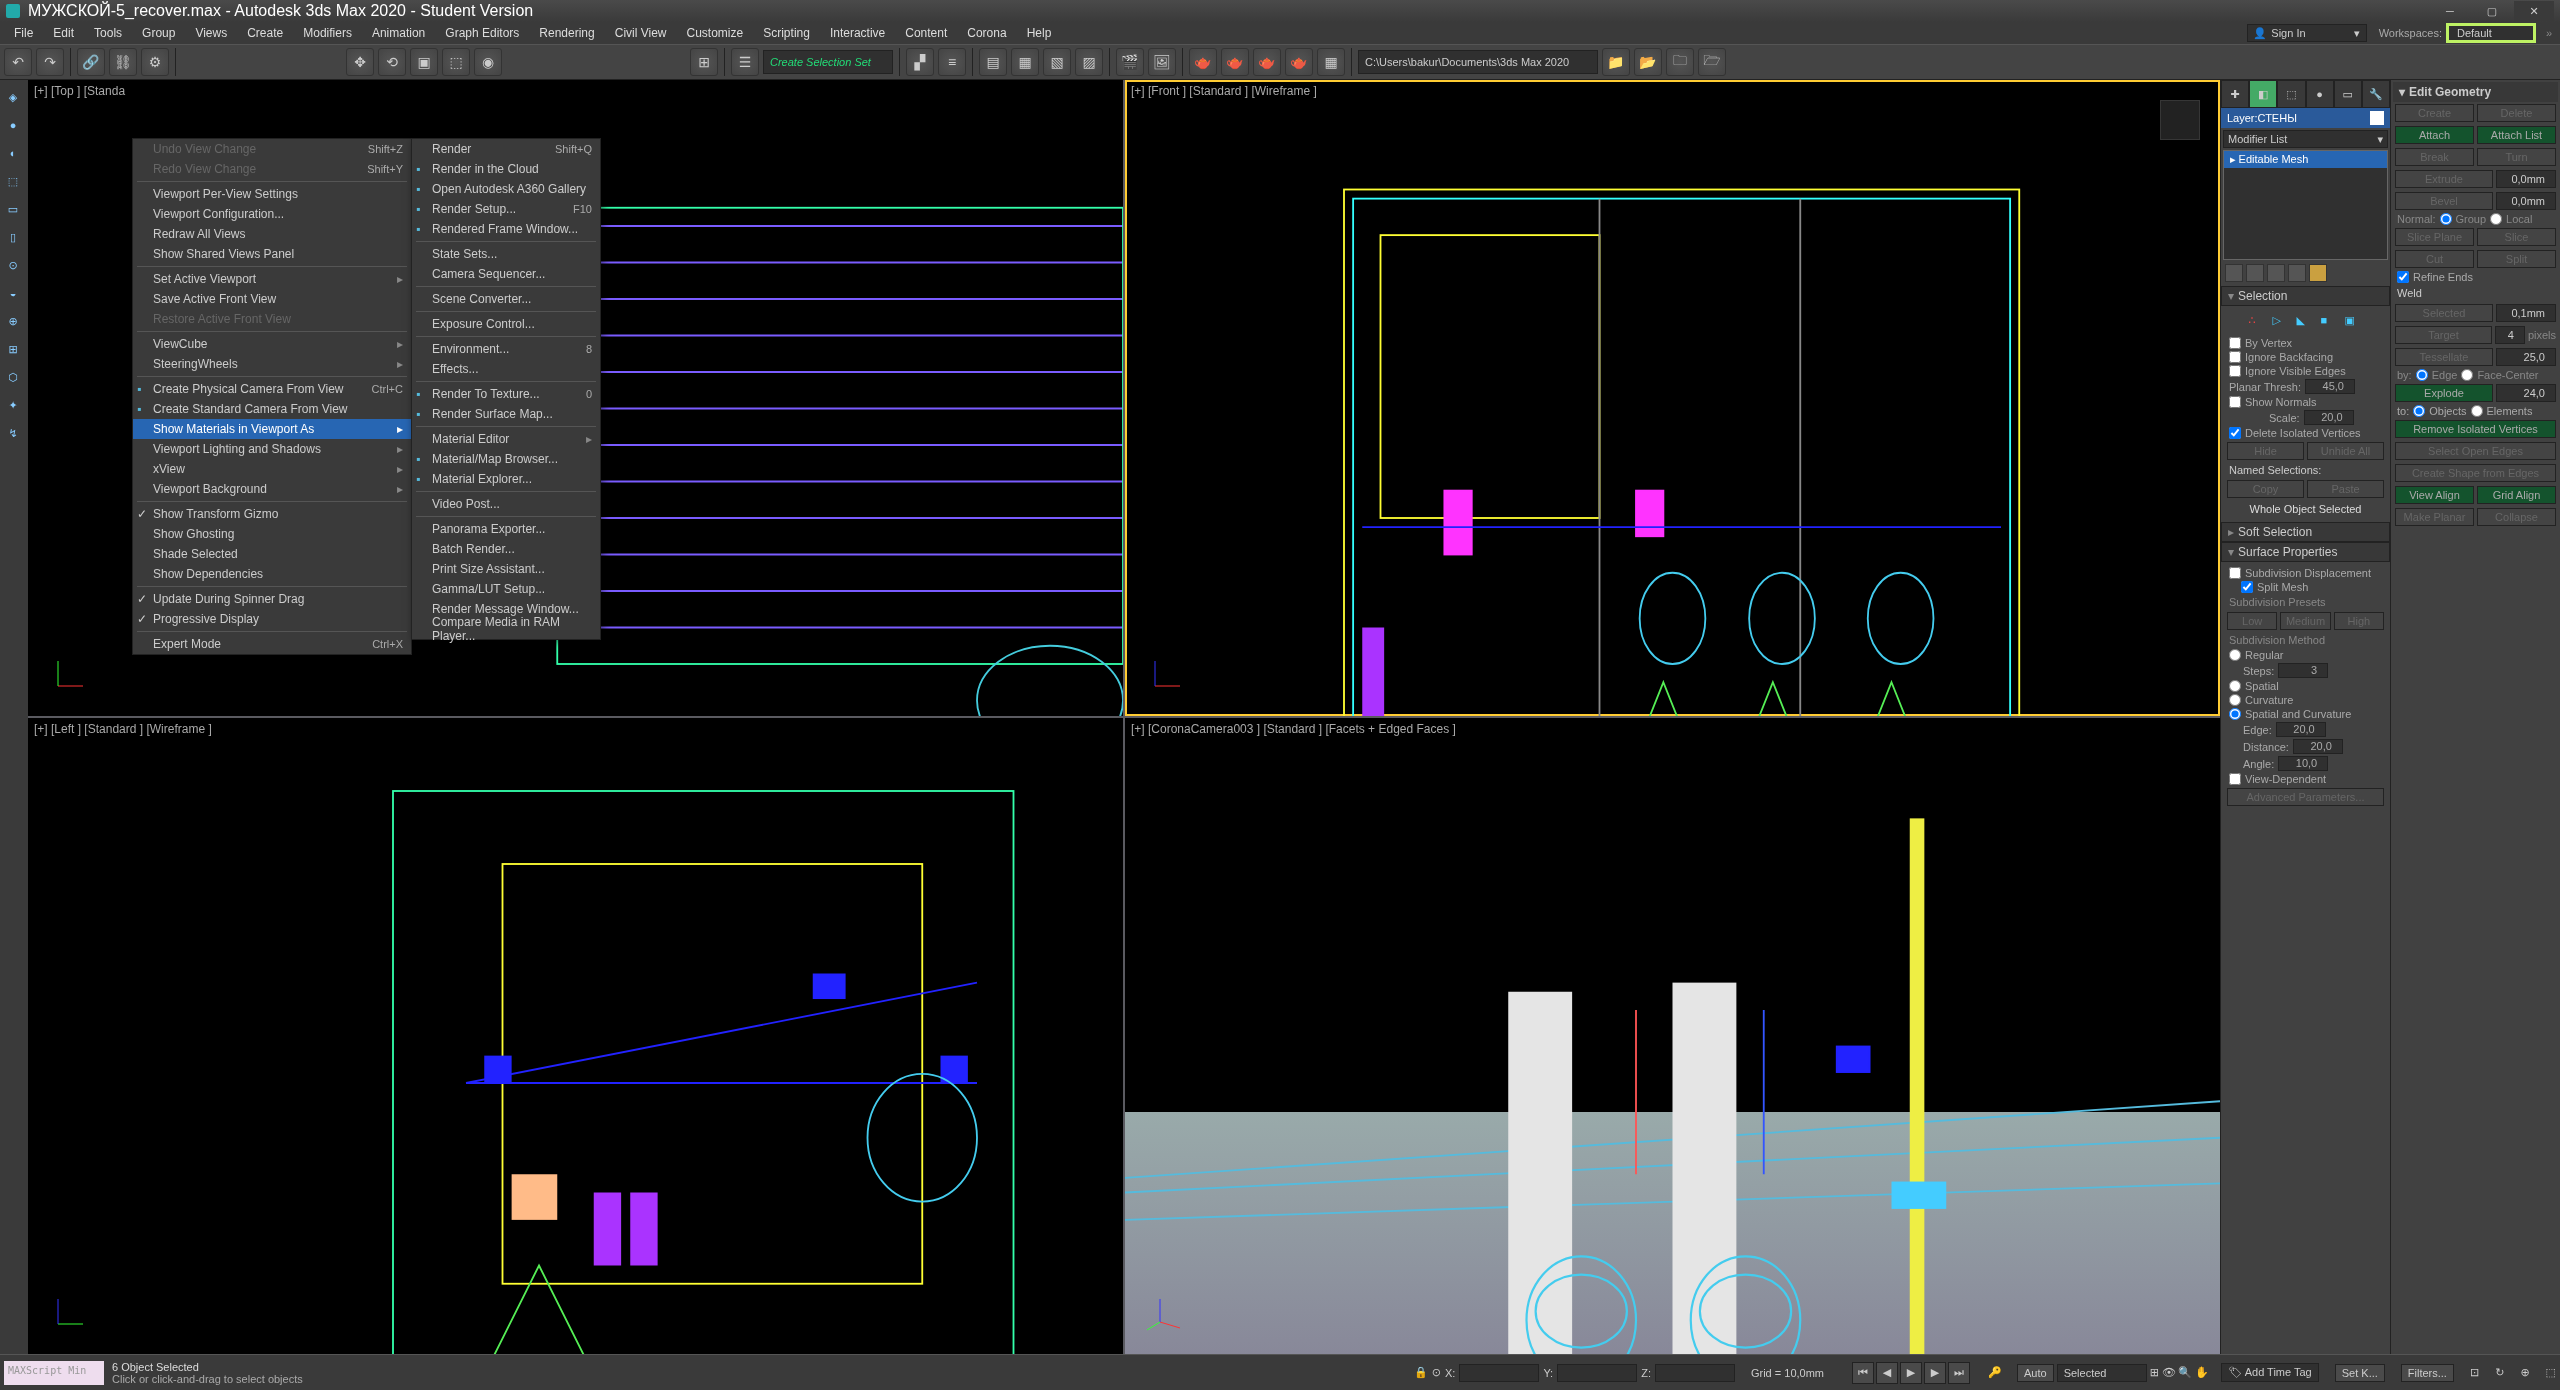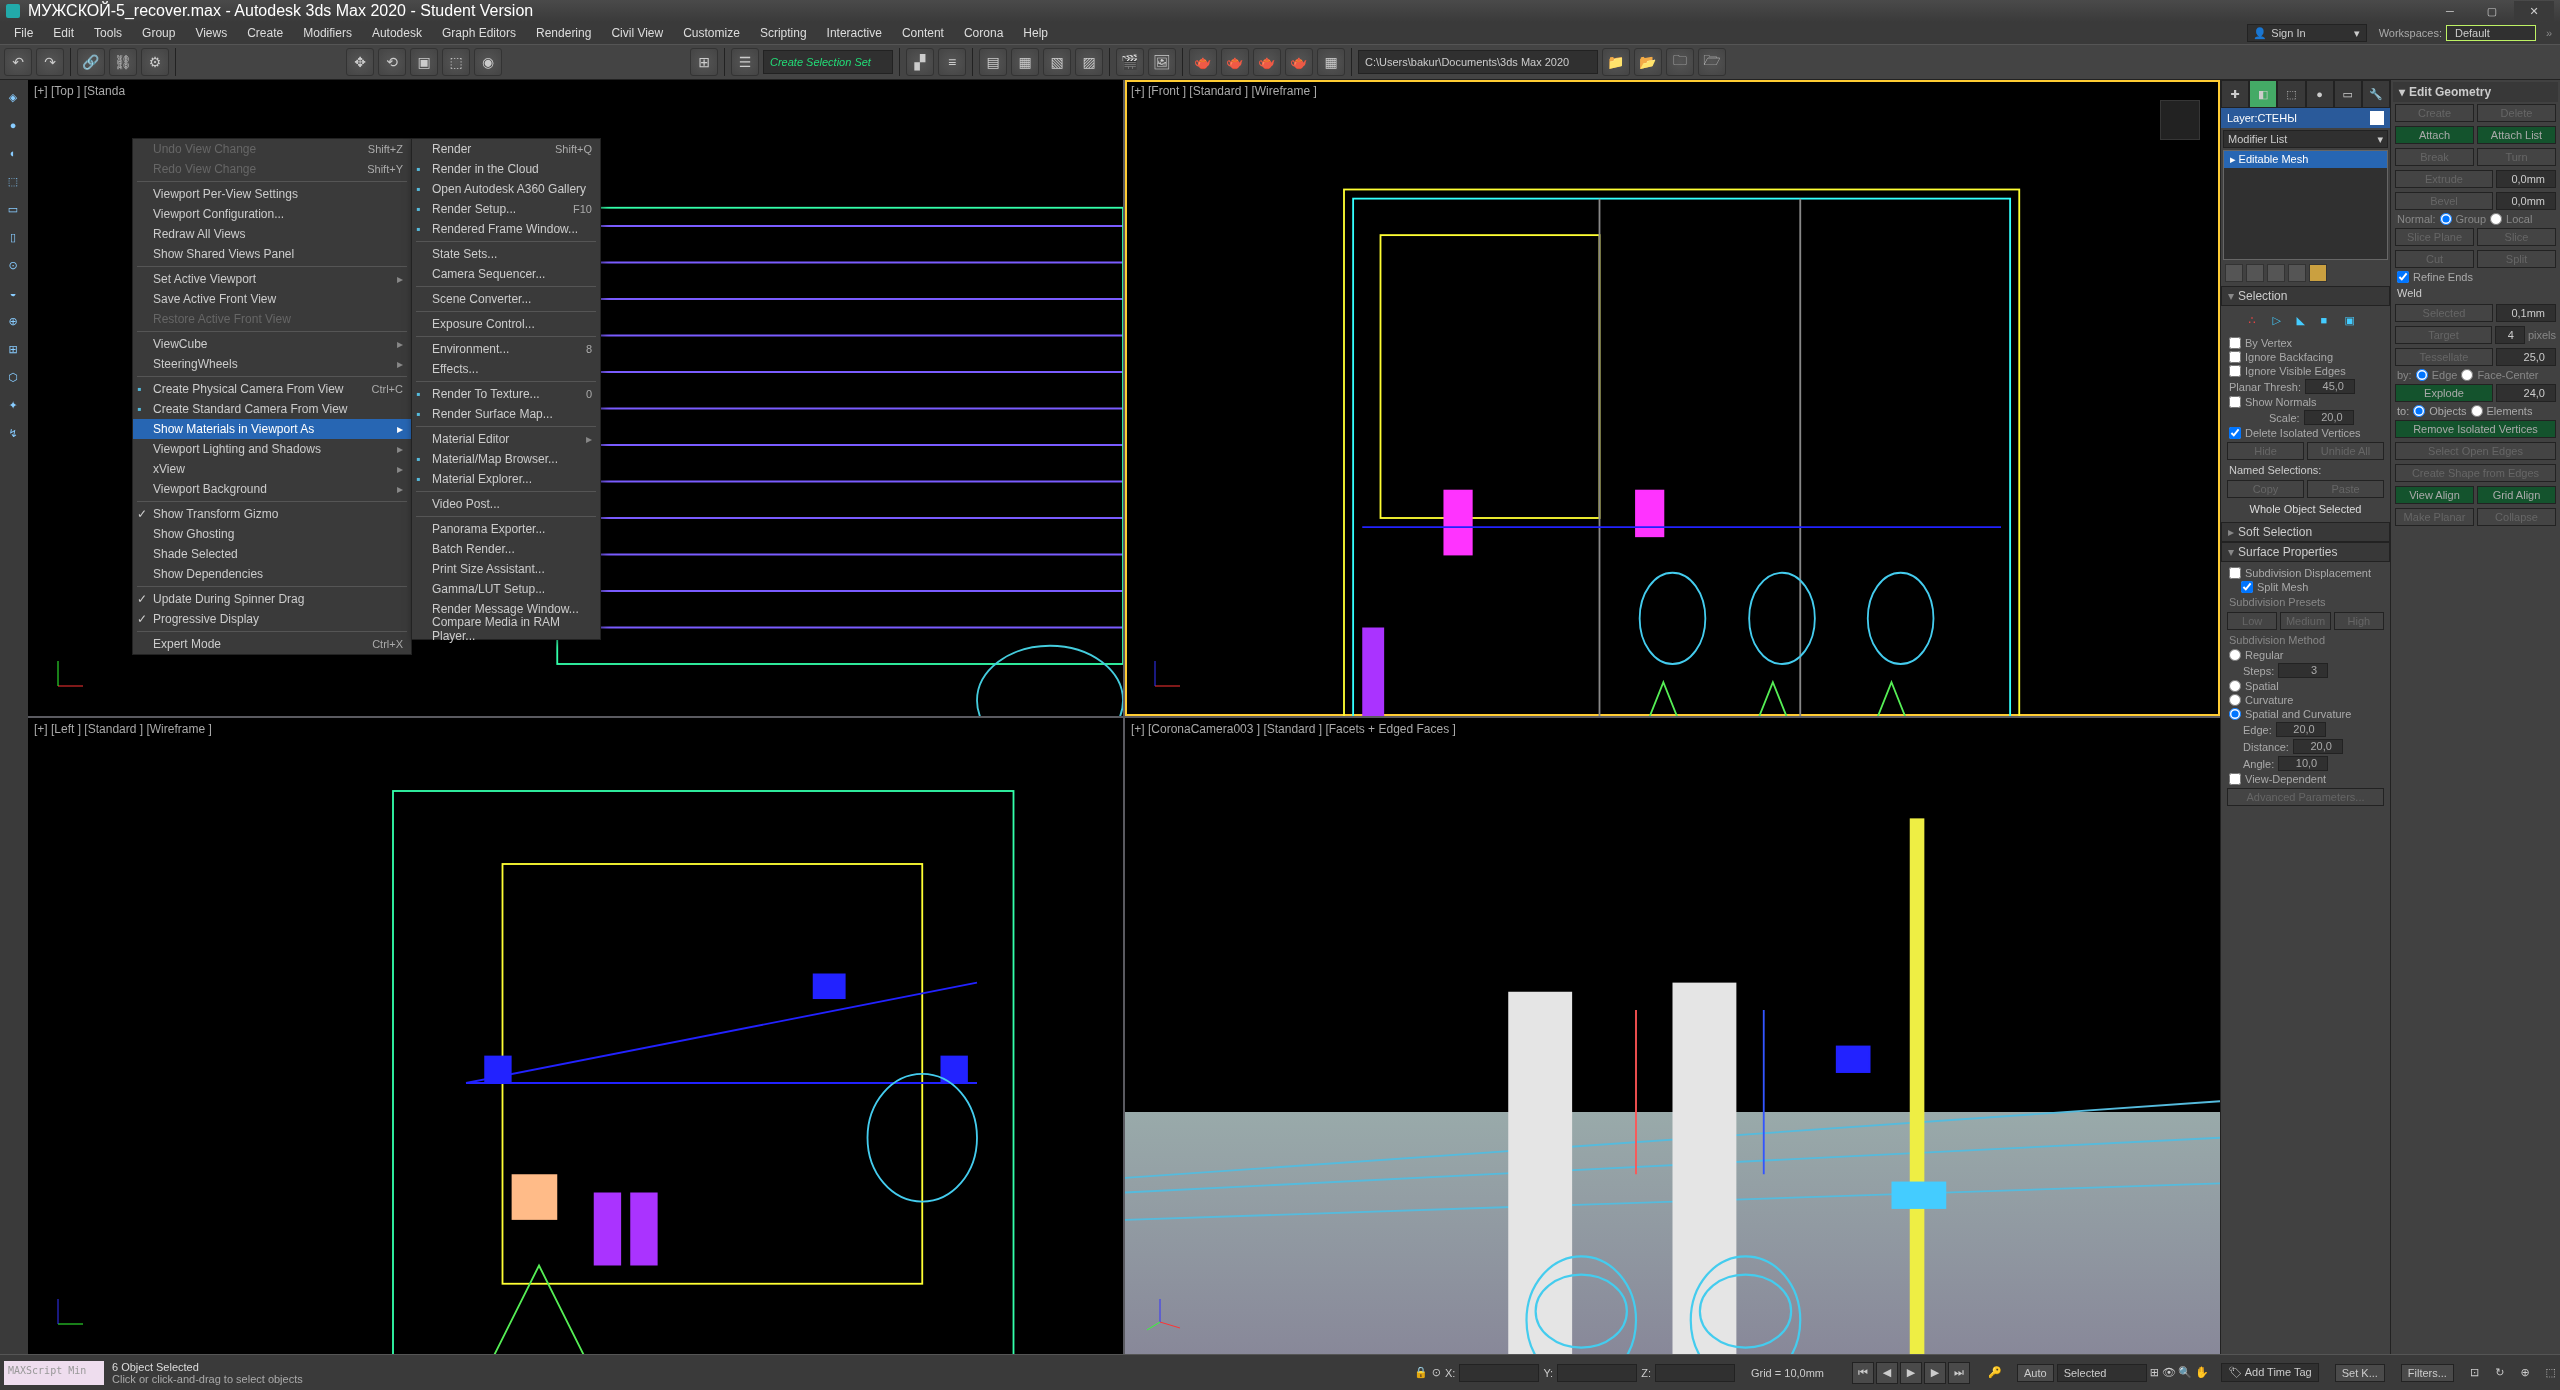--- a/index.html
+++ b/index.html
@@ -101,7 +101,7 @@
   <div class="mitem">Views</div>
   <div class="mitem">Create</div>
   <div class="mitem">Modifiers</div>
-  <div class="mitem">Autodesk</div>
+  <div class="mitem">Animation</div>
   <div class="mitem">Graph Editors</div>
   <div class="mitem">Rendering</div>
   <div class="mitem">Civil View</div>

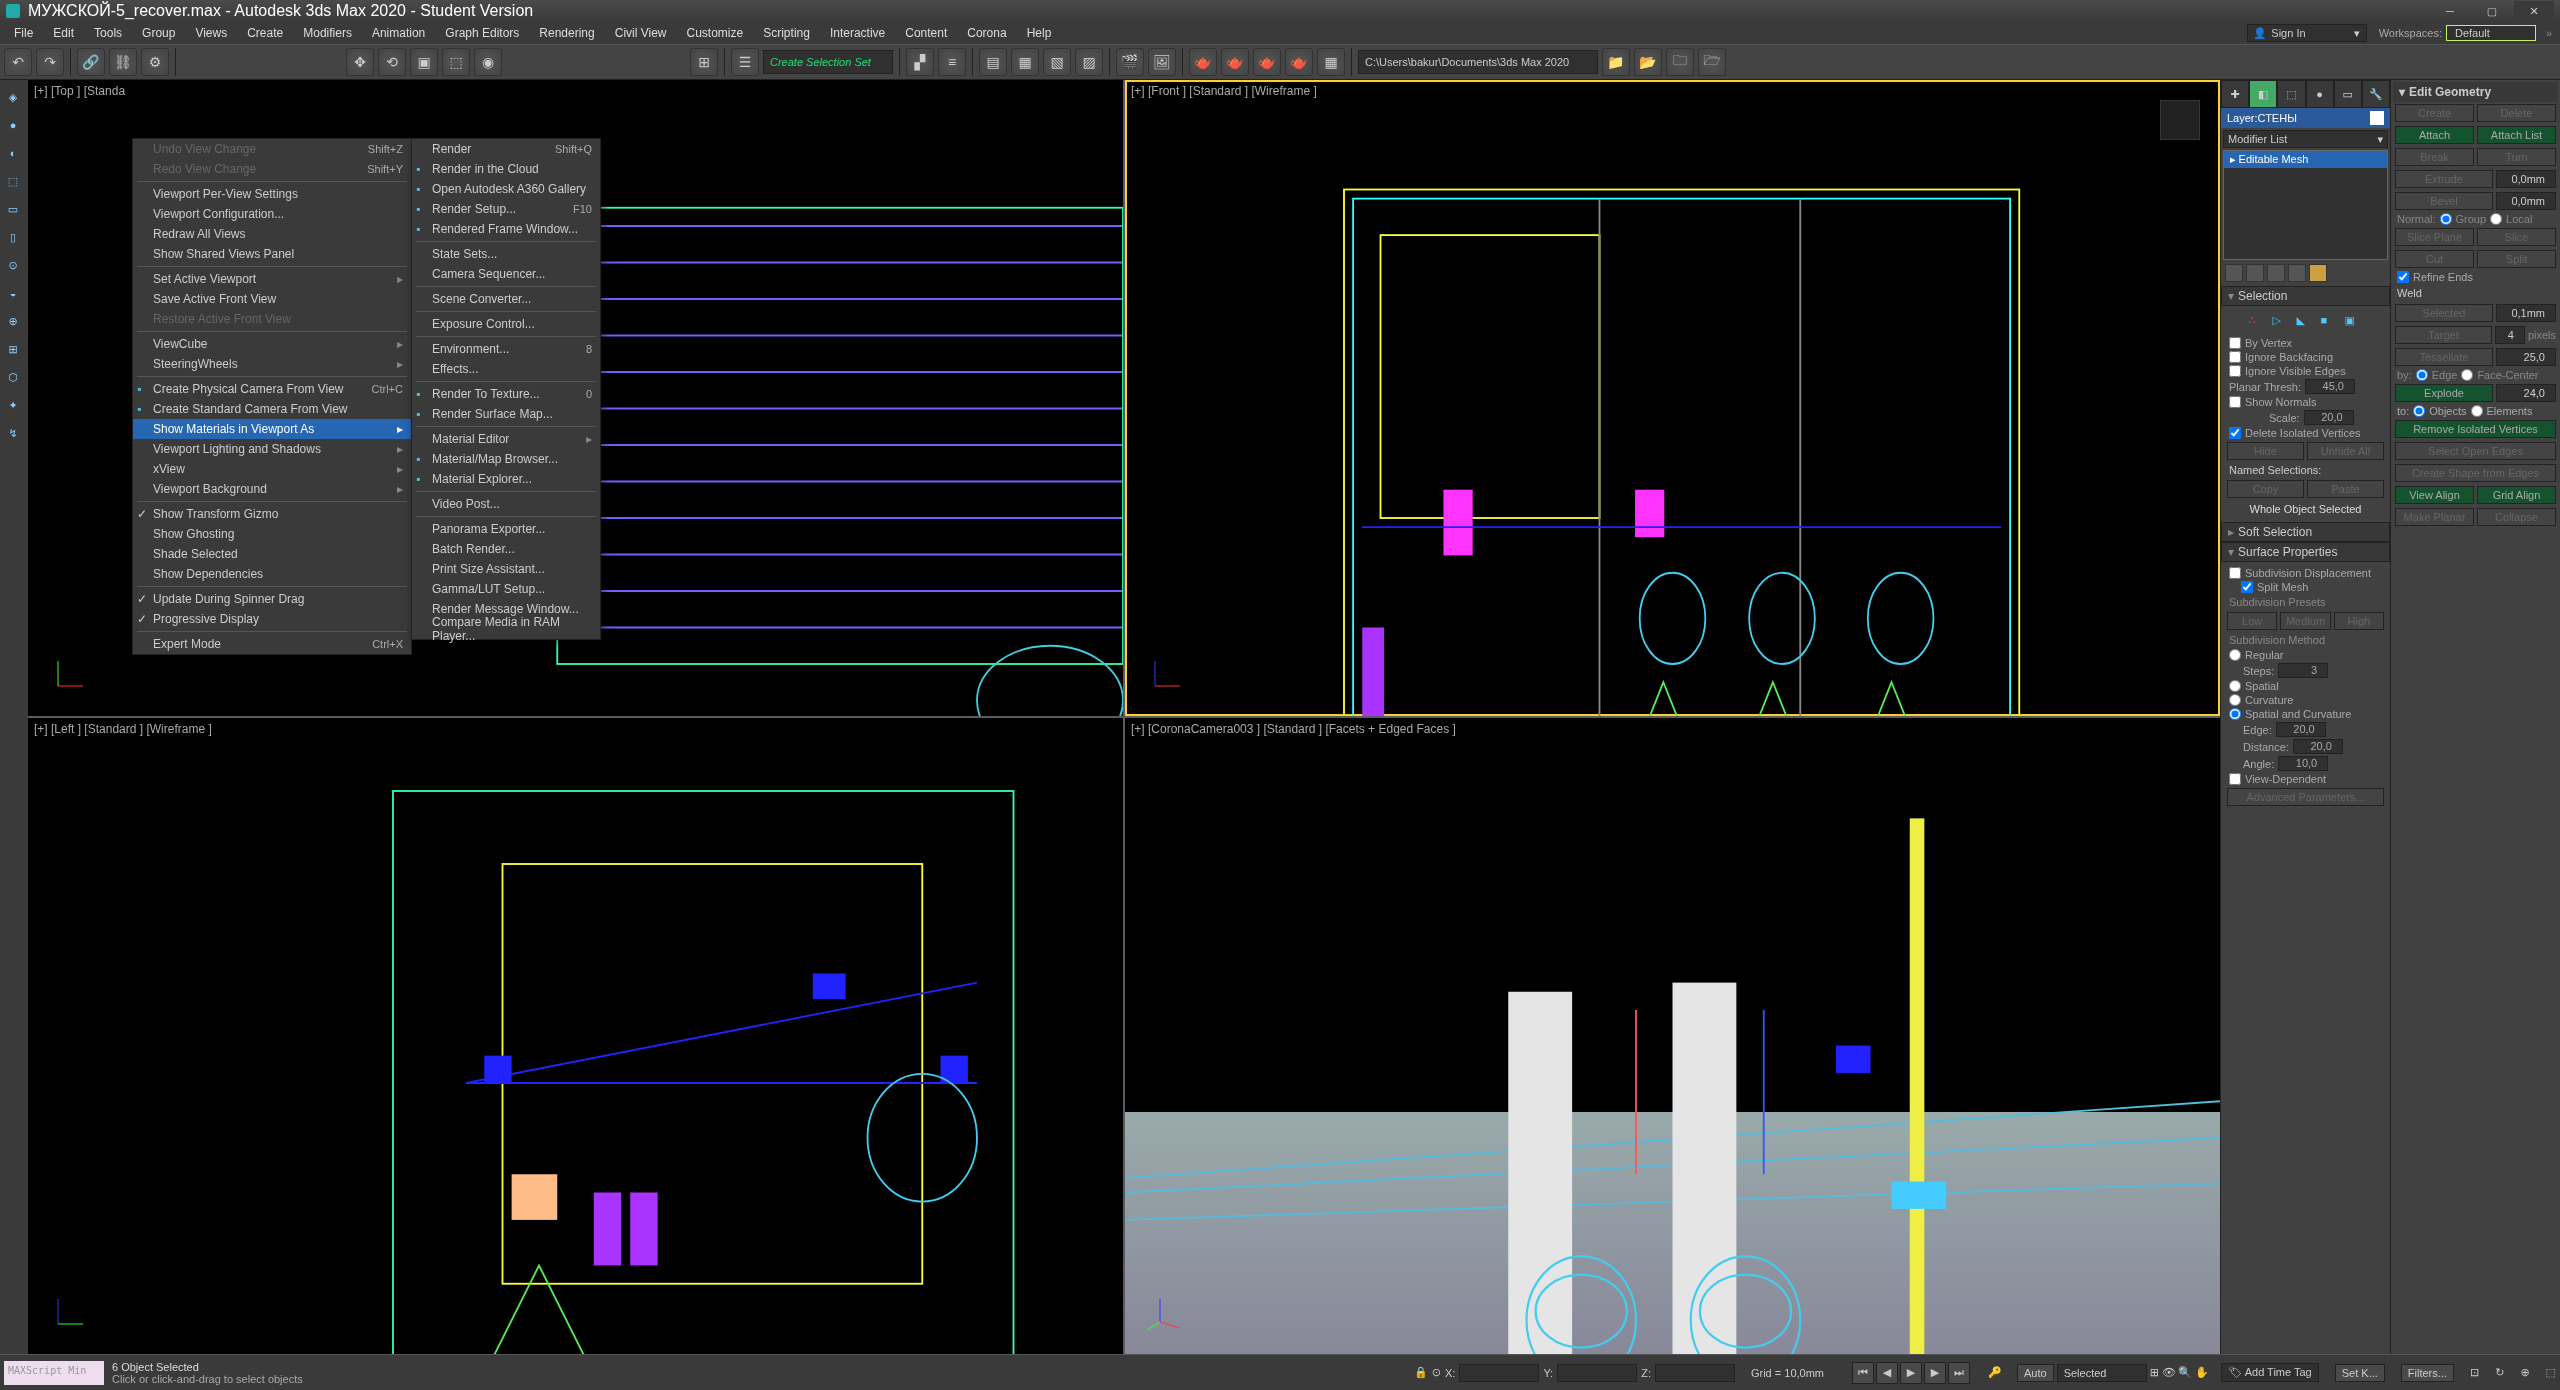--- a/index.html
+++ b/index.html
@@ -14,7 +14,7 @@
 .menubar .spacer { flex: 1; }
 .menubar .signin { width: 120px; height: 18px; background: #303030; border: 1px solid #222; display:flex;align-items:center;padding:0 6px; }
 .menubar .wslbl { margin-left: 12px; color:#aaa;}
-.menubar .wsval { background:#303030; border:1px solid #bef264; padding:1px 8px; margin-left:4px; width:90px; }
+.menubar .wsval { background:#303030; border:3px solid #bef264; padding:1px 8px; margin-left:4px; width:90px; }
 .toolbar { height: 36px; background: #444; border-top:1px solid #555; border-bottom:1px solid #222; display:flex; align-items:center; padding: 0 4px; gap:4px; }
 .tbtn { width:28px; height:28px; background: radial-gradient(#555,#444); border:1px solid #333; border-radius:3px; display:flex;align-items:center;justify-content:center; color:#ccc; font-size:14px;}
 .tsep { width:1px; height:28px; background:#222; margin:0 2px; }

